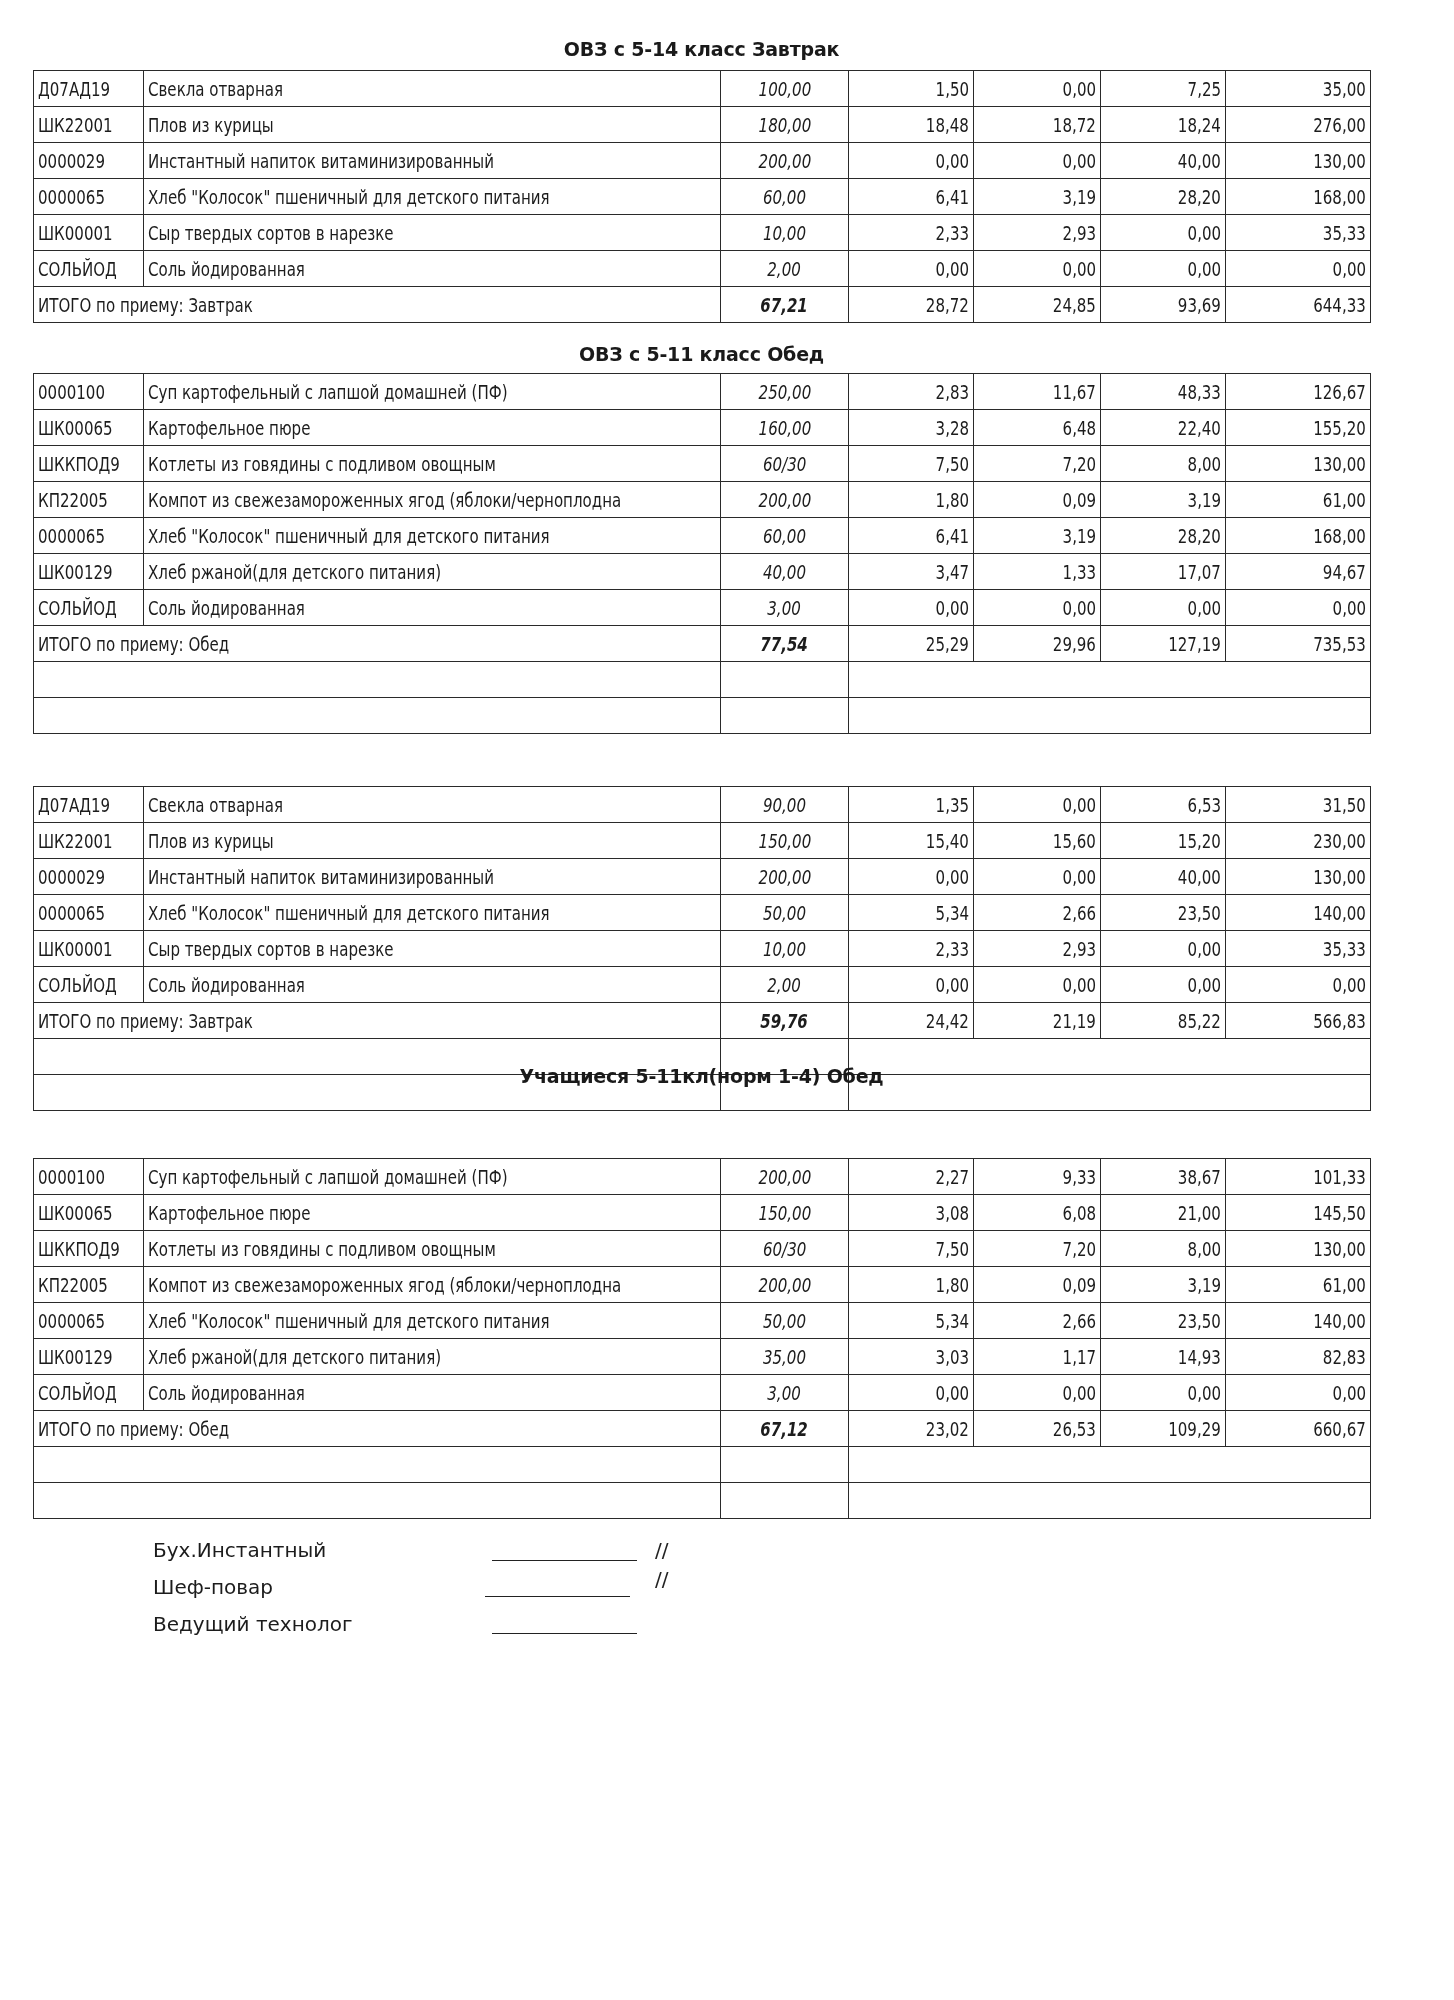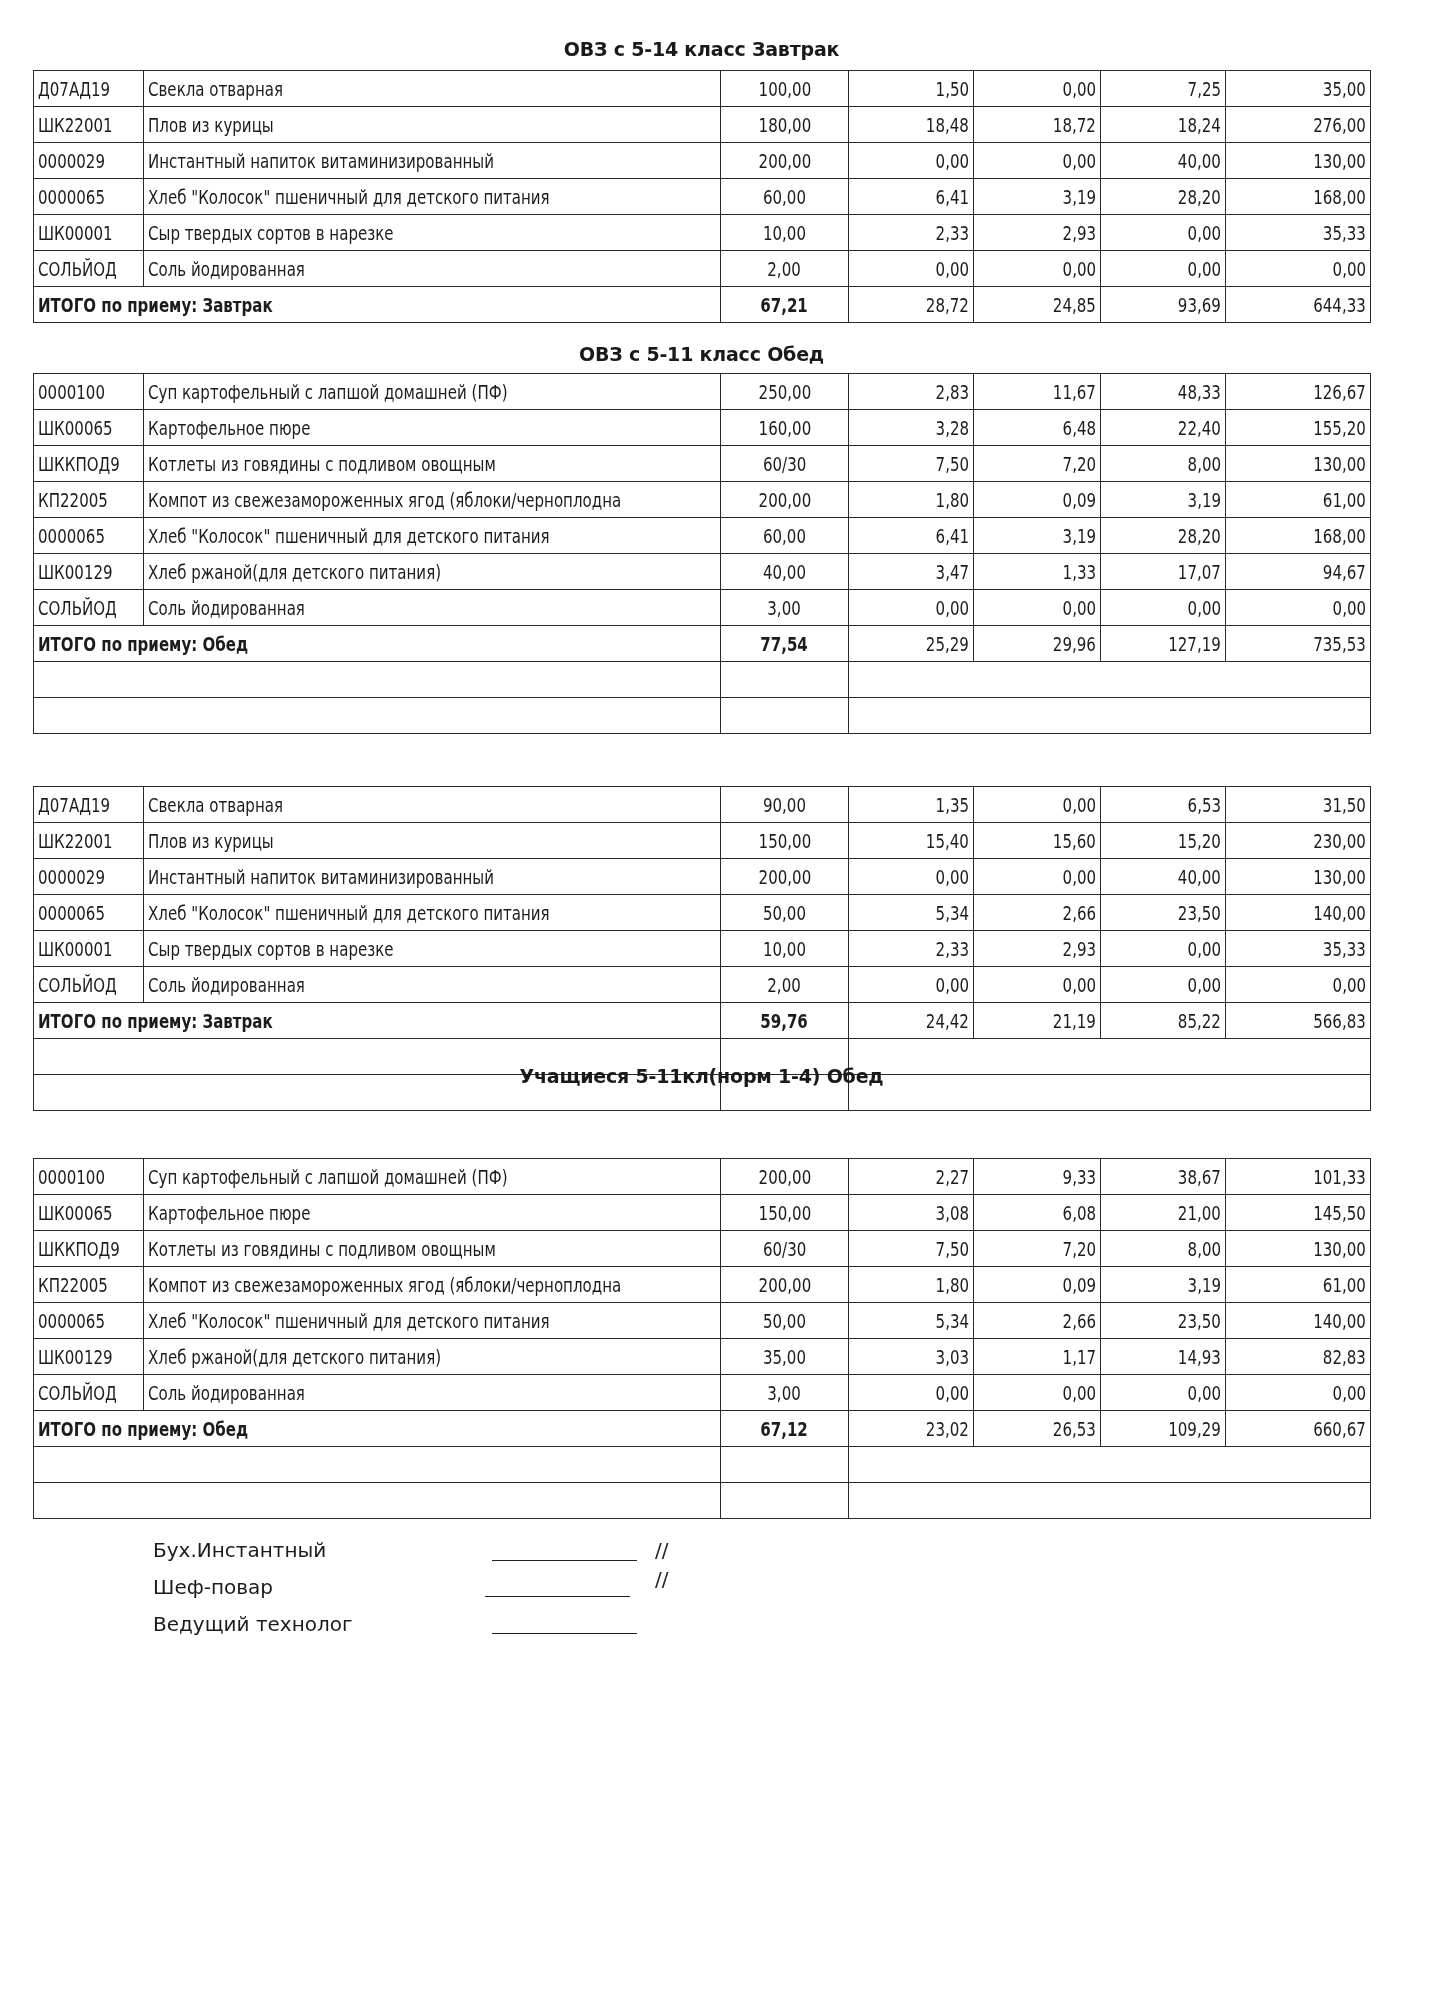--- a/index.html
+++ b/index.html
@@ -23,7 +23,7 @@
   }
   td.code { padding-left: 3px; }
   td.name { padding-left: 5px; }
-  td.qty { text-align: center; }
+  td.qty { text-align: center; font-style: italic; }
   td.num { text-align: right; padding-right: 5px; }
   tr.total td { font-weight: normal; }
   tr.total td.label { font-weight: bold; }

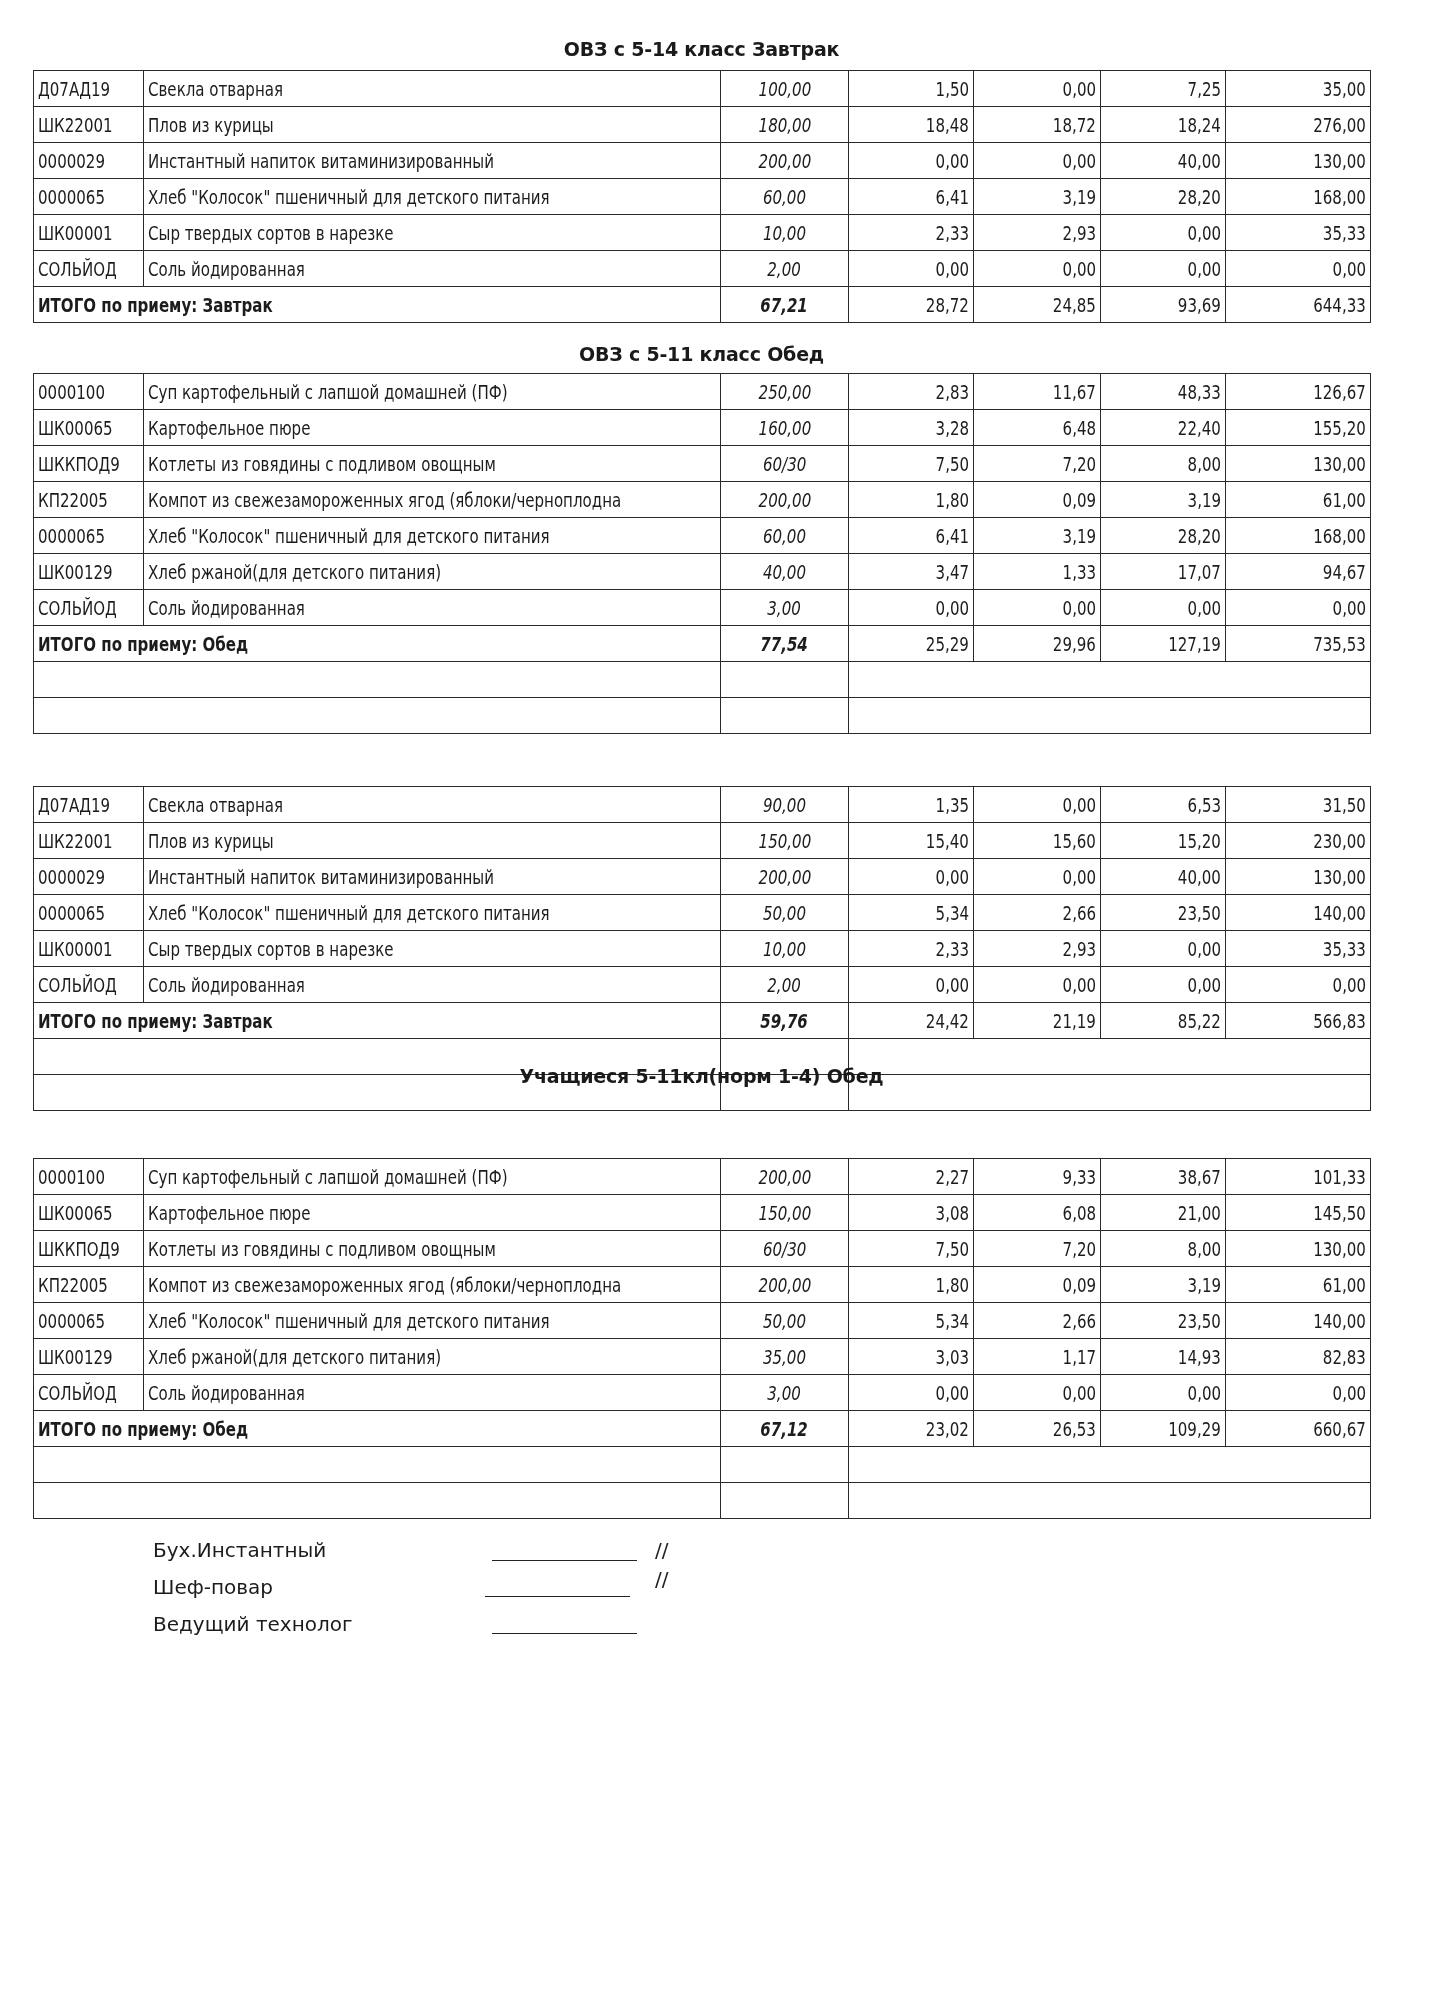--- a/index.html
+++ b/index.html
@@ -26,7 +26,7 @@
   td.qty { text-align: center; font-style: italic; }
   td.num { text-align: right; padding-right: 5px; }
   tr.total td { font-weight: normal; }
-  tr.total td.label { font-weight: bold; }
+  tr.total td.label { font-weight: normal; }
   tr.total td.qty { font-weight: bold; }
   tr.blank td { height: 35px; }
   .sig { position: absolute; font-size: 20px; color: #1c1c1c; }

